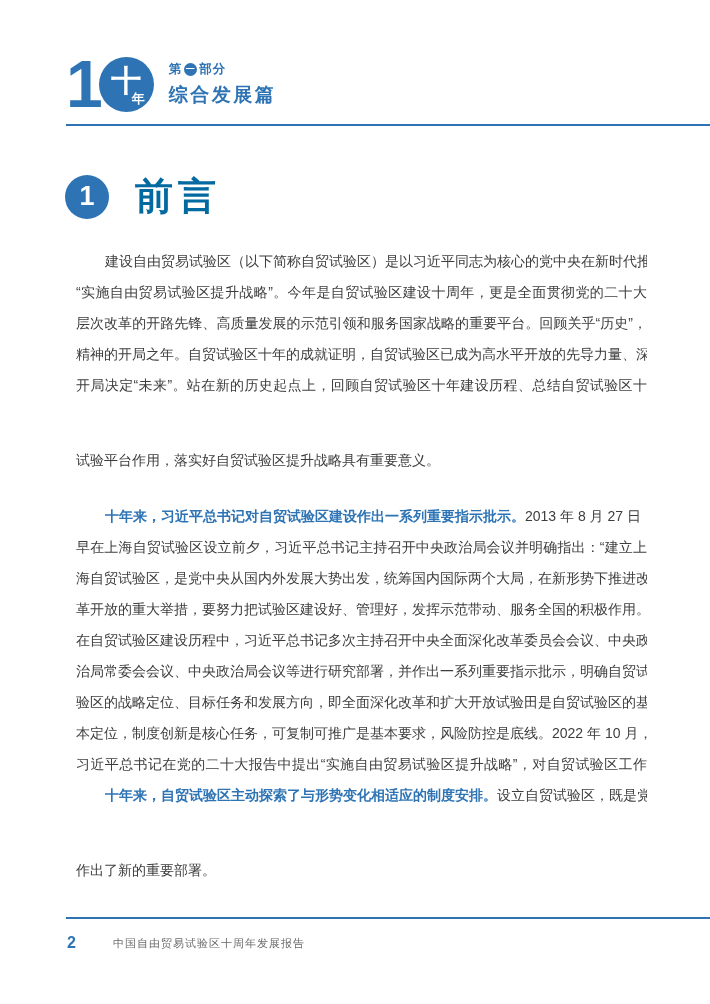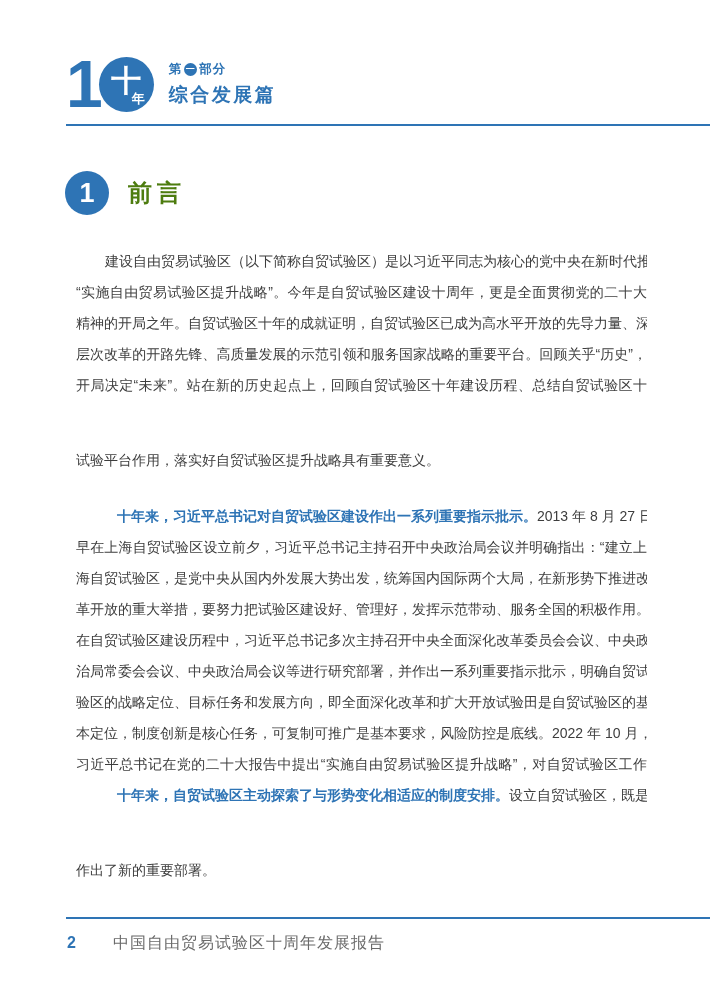--- a/index.html
+++ b/index.html
@@ -29,7 +29,7 @@
   .section-head { position:absolute; top:171px; left:65px; display:flex; align-items:center; }
   .section-num { width:44px; height:44px; border-radius:50%; background:#2E74B5; color:#fff; font-size:27px; font-weight:700;
                  display:flex; align-items:center; justify-content:center; }
-  .section-title { font-size:24px; font-weight:700; color:#4d7c0f; letter-spacing:5px; margin-left:19px; }
+  .section-title { font-size:38px; font-weight:700; color:#0369a1; letter-spacing:5px; margin-left:26px; }
 
   
   .body-text { position:absolute; top:246px; left:76px; width:571px; color:#3D3D3D; font-size:14px; }

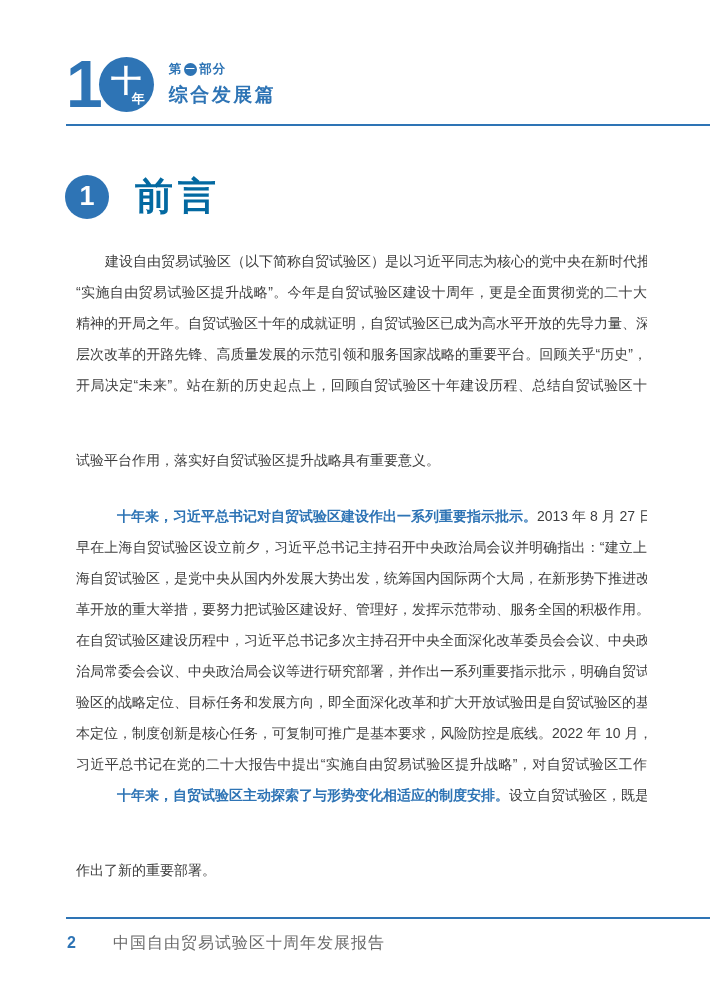--- a/index.html
+++ b/index.html
@@ -78,8 +78,8 @@
   <div class="body-text">
     <div class="line indent">建设自由贸易试验区（以下简称自贸试验区）是以习近平同志为核心的党中央在新时代推</div>
     <div class="line">“实施自由贸易试验区提升战略”。今年是自贸试验区建设十周年，更是全面贯彻党的二十大</div>
+    <div class="line">层次改革的开路先锋、高质量发展的示范引领和服务国家战略的重要平台。回顾关乎“历史”，</div>
     <div class="line">精神的开局之年。自贸试验区十年的成就证明，自贸试验区已成为高水平开放的先导力量、深</div>
-    <div class="line">层次改革的开路先锋、高质量发展的示范引领和服务国家战略的重要平台。回顾关乎“历史”，</div>
     <div class="line">开局决定“未来”。站在新的历史起点上，回顾自贸试验区十年建设历程、总结自贸试验区十</div>
     <div class="line last">试验平台作用，落实好自贸试验区提升战略具有重要意义。</div>
 

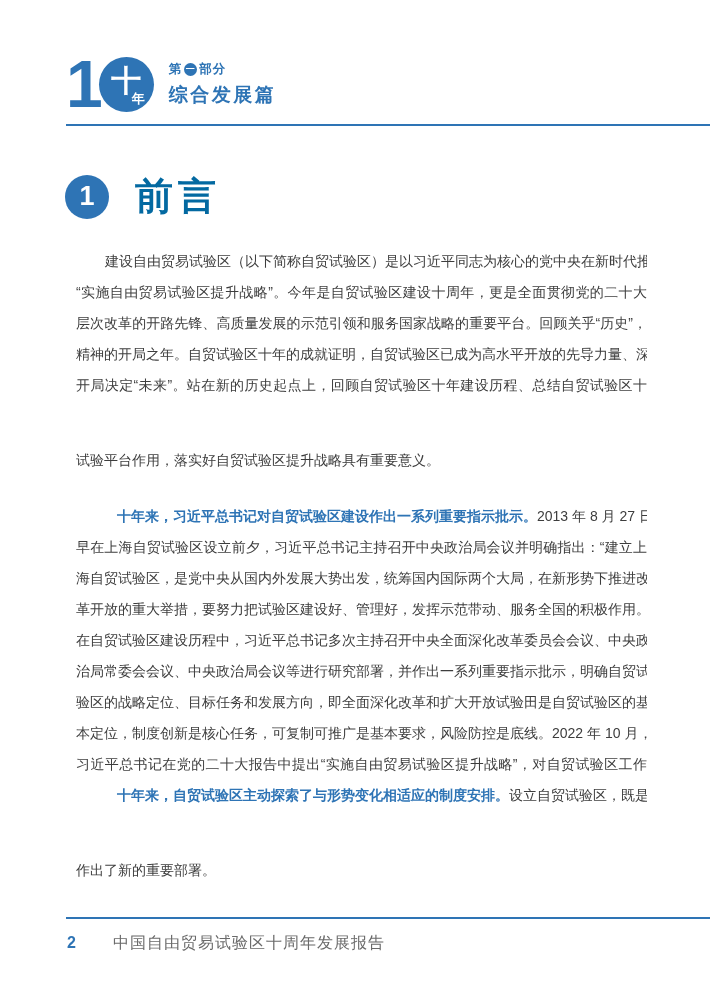--- a/index.html
+++ b/index.html
@@ -37,7 +37,7 @@
   .line.last { text-align-last:left;margin-top:44px; }
   .line.indent { padding-left:29px; }
   .para-gap { height:25px; }
-  .lead { color:#2E74B5; font-weight:700;margin-left:12px; }
+  .lead { color:#2E74B5; font-weight:700; }
 
   
   .footer-rule { position:absolute; top:917px; left:66px; right:0; height:2px; background:#2E74B5; }

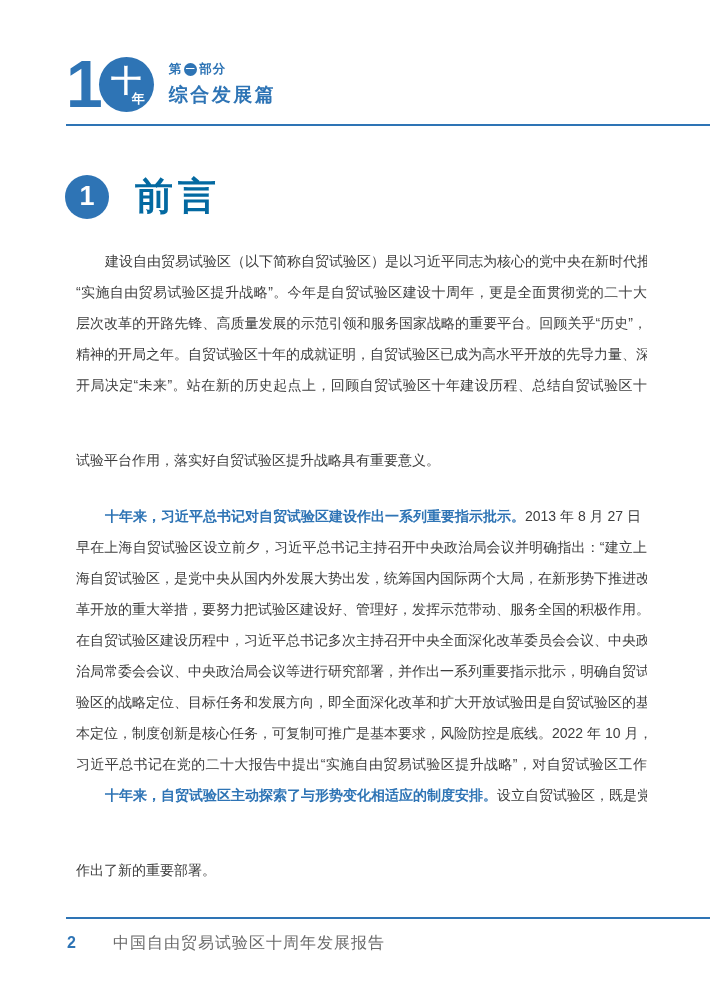--- a/index.html
+++ b/index.html
@@ -43,7 +43,7 @@
   .footer-rule { position:absolute; top:917px; left:66px; right:0; height:2px; background:#2E74B5; }
   .footer-row { position:absolute; top:930px; left:67px; display:flex; align-items:center; height:26px; }
   .footer-page { color:#2E74B5; font-weight:700; font-size:16px; }
-  .footer-title { margin-left:37px; color:#6A6A6A; font-size:16px; letter-spacing:1px; }
+  .footer-title { margin-left:37px; color:#6A6A6A; font-size:11px; letter-spacing:1px; }
 </style>
 </head>
 <body>

